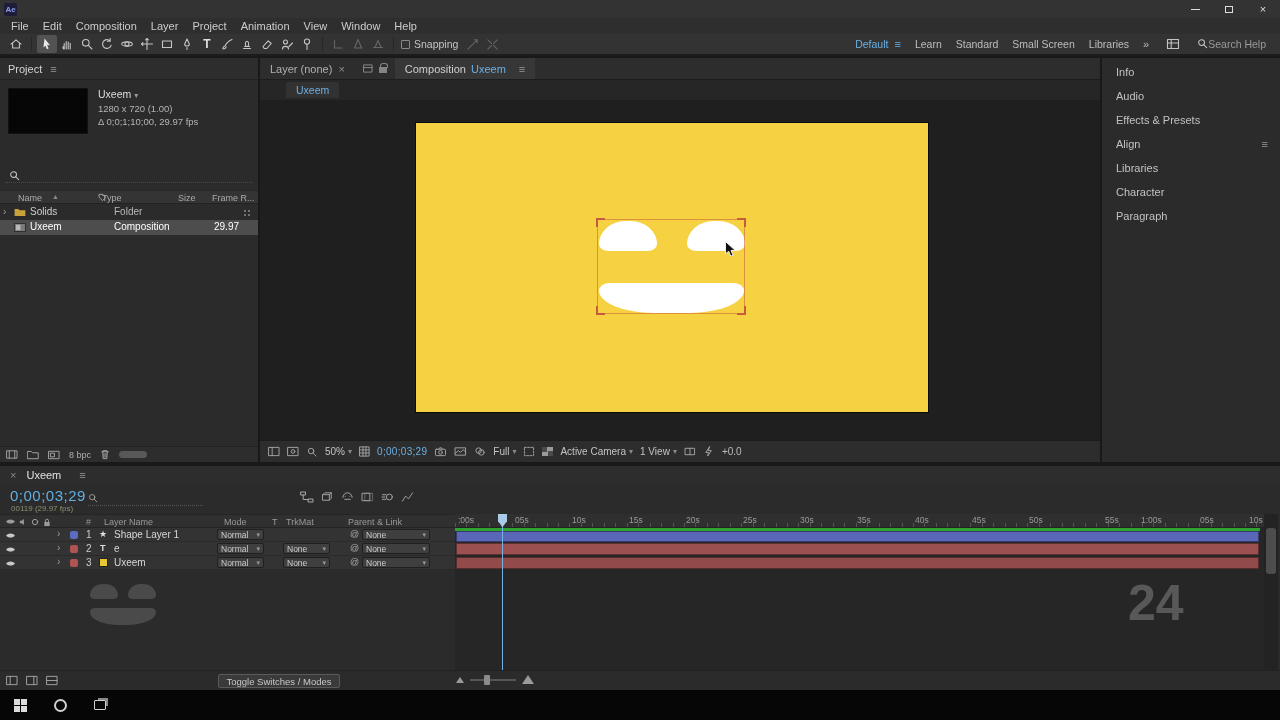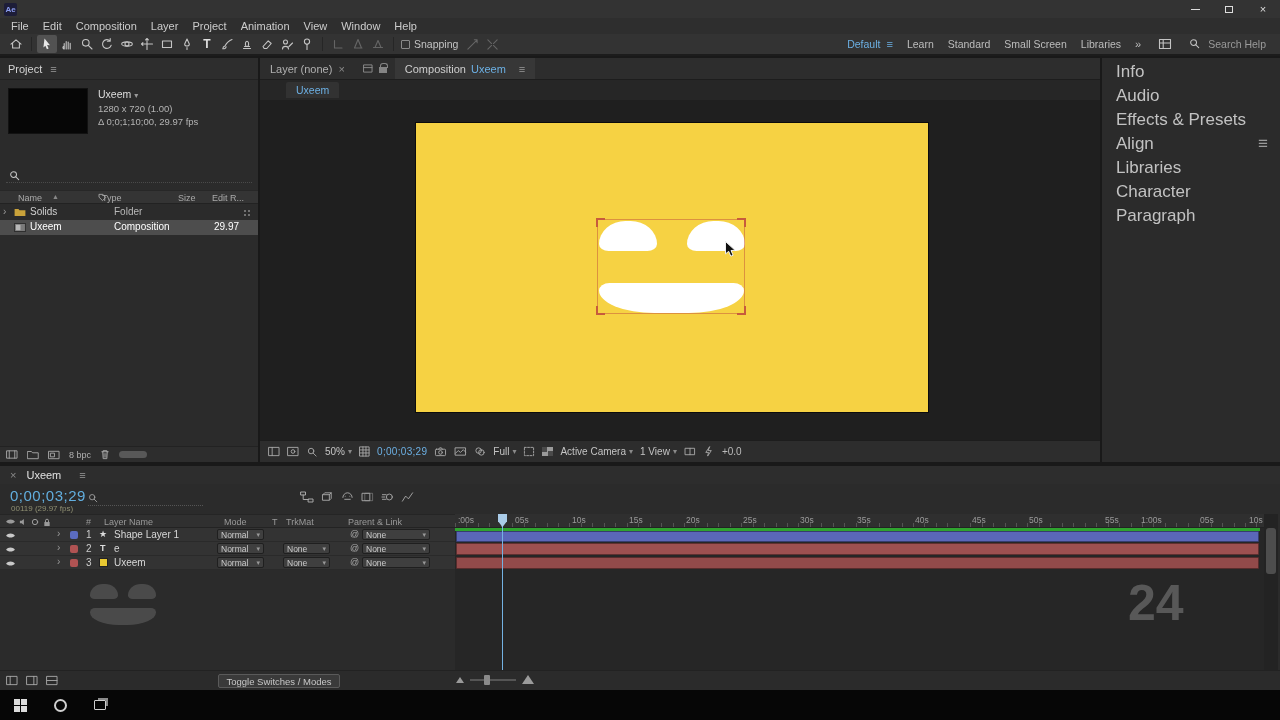--- a/index.html
+++ b/index.html
@@ -36,7 +36,7 @@
   .ws-active{color:#6cb0e4}
   .ws-menu{color:#6cb0e4;font-size:11px;margin-left:-8px}
   .overflow-glyph{color:#bdbdbd;font-size:11px}
-  .searchhelp{display:flex;align-items:flex-start;gap:8px;color:#9a9a9a;font-size:10.5px}
+  .searchhelp{display:flex;align-items:flex-start;gap:0;color:#9a9a9a;font-size:10.5px}
 
   
   .panel{position:absolute;background:#2b2b2b}

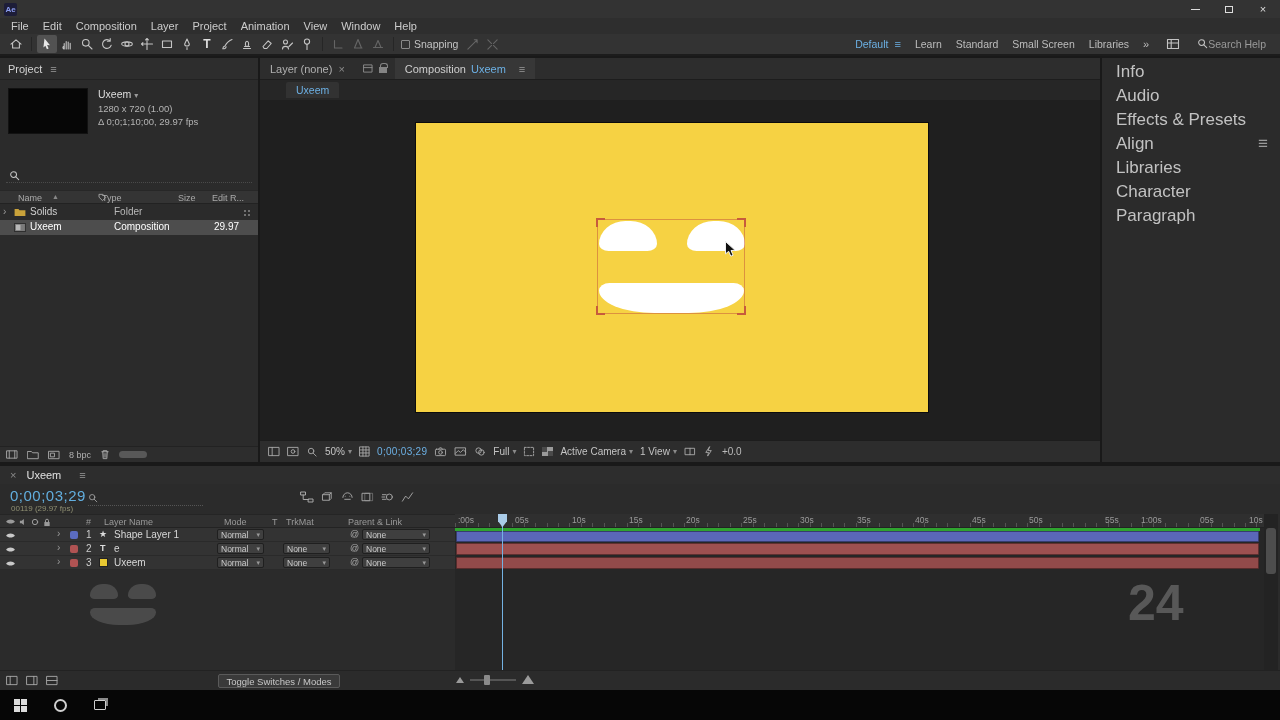--- a/index.html
+++ b/index.html
@@ -90,7 +90,7 @@
 
   
   .right-panel{left:1102px;top:58px;width:178px;height:404px}
-  .rp-item{height:24px;display:flex;align-items:center;padding:3px 12px 0 14px;font-size:17px;color:#c2c2c2}
+  .rp-item{height:24px;display:flex;align-items:center;padding:3px 12px 0 14px;font-size:11px;color:#c2c2c2}
   .rp-menu{margin-left:auto;color:#9a9a9a}
 
   

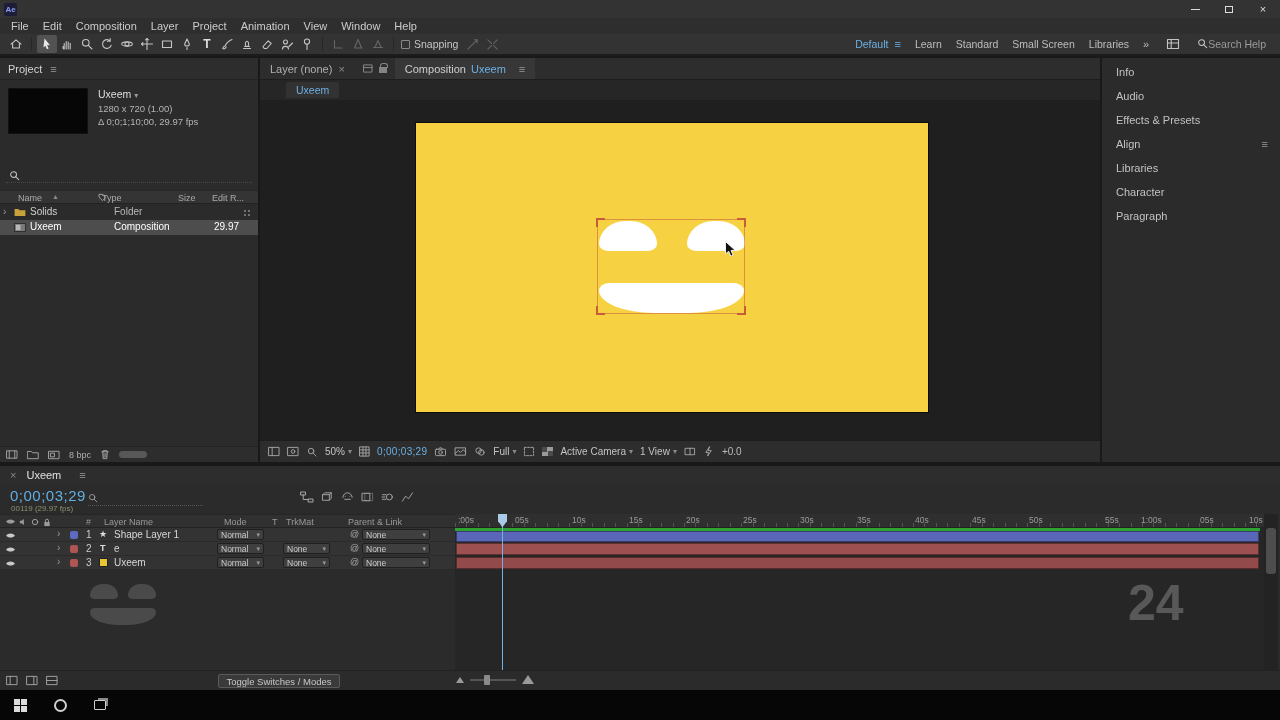--- a/index.html
+++ b/index.html
@@ -333,7 +333,7 @@
       </span>
     <span style="left:102px">Type</span>
     <span style="left:178px">Size</span>
-    <span style="left:212px">Edit R...</span>
+    <span style="left:212px">Frame R...</span>
   </div>
   <div class="pp-row" style="top:147px">
     <span style="left:3px;color:#9a9a9a;font-size:10px">›</span>

